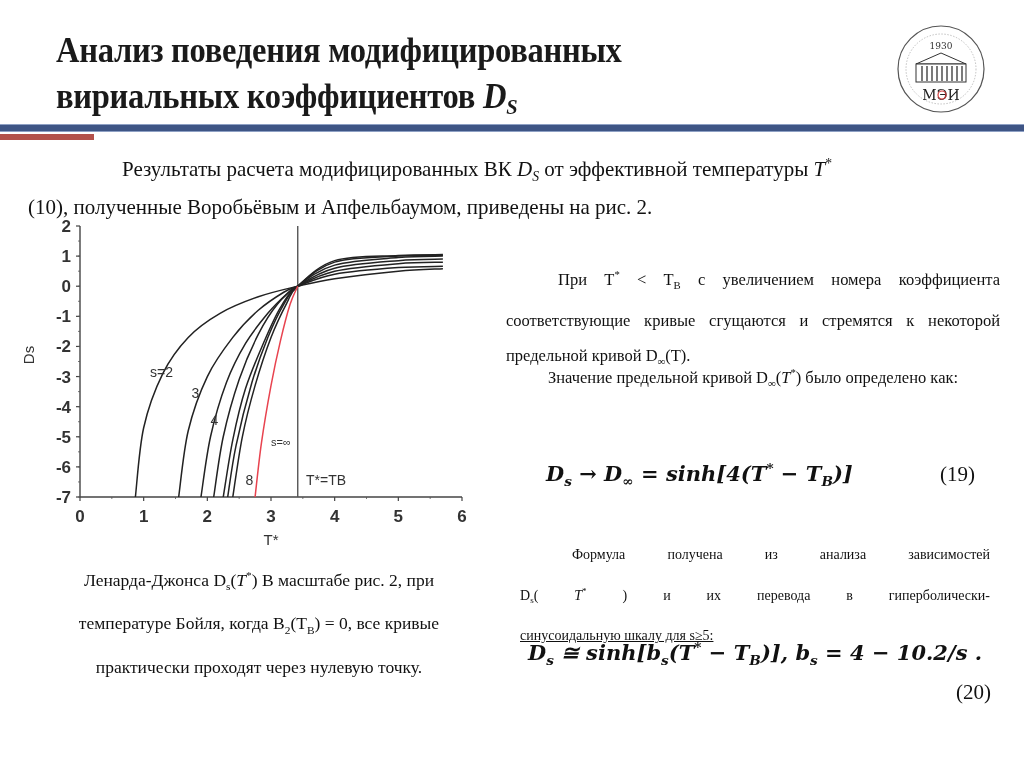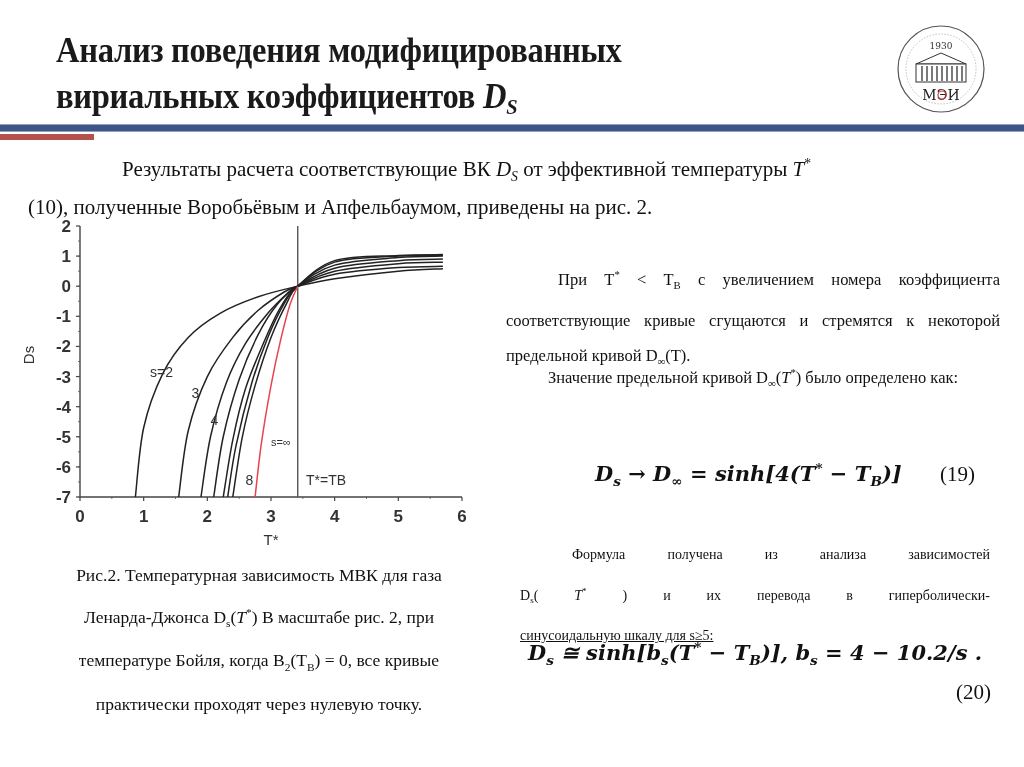--- a/index.html
+++ b/index.html
@@ -60,7 +60,7 @@
 <div class="rule-red"></div>
 
 <div class="intro">
-  <div class="l1"><span>Результаты расчета соответствующие ВК </span><i>D</i><sub class="s"><i>S</i></sub><span> от эффективной температуры </span><i>T</i><sup class="s">*</sup></div>
+  <div class="l1"><span>Результаты расчета модифицированных ВК </span><i>D</i><sub class="s"><i>S</i></sub><span> от эффективной температуры </span><i>T</i><sup class="s">*</sup></div>
   <div>(10), полученные Воробьёвым и Апфельбаумом, приведены на рис. 2.</div>
 </div>
 

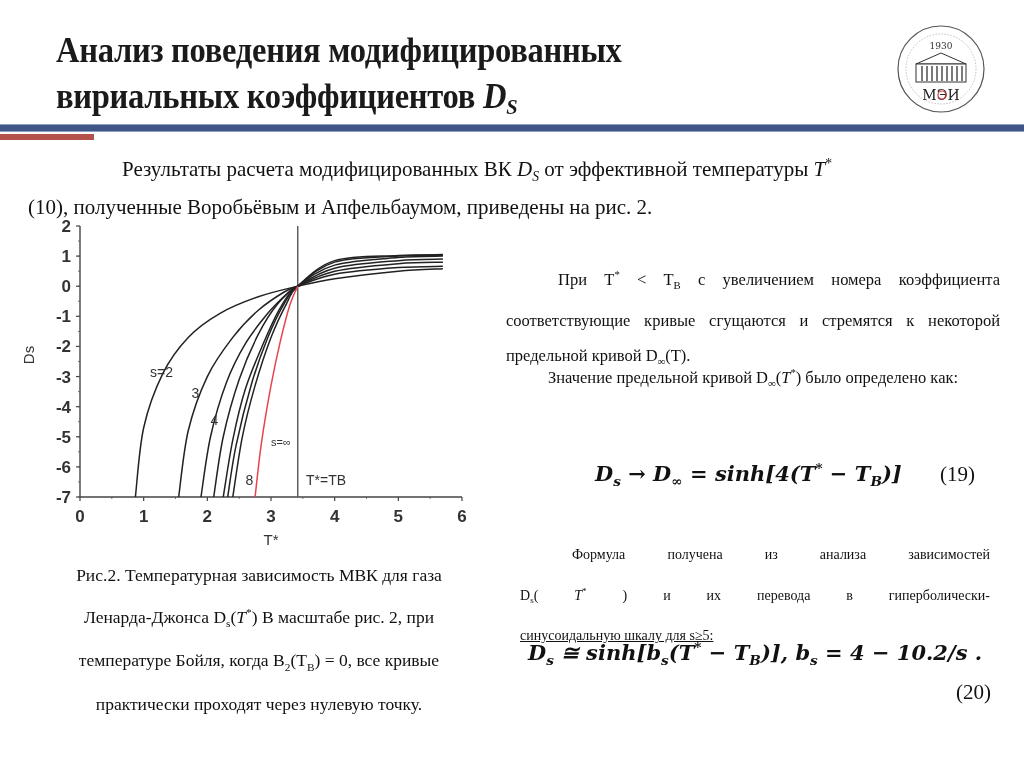--- a/index.html
+++ b/index.html
@@ -17,7 +17,7 @@
   .para1 { position: absolute; left: 506px; top: 257px; width: 494px; font-size: 16.5px; line-height: 35px; text-align: justify; }
   .para1 .indent { padding-left: 52px; }
   .para2 { position: absolute; left: 506px; top: 358px; width: 494px; font-size: 16.5px; line-height: 28px; text-align: center; }
-  .eq19 { position: absolute; left: 595px; top: 460px; font-size: 21px; font-weight: bold; font-style: italic; font-family: "DejaVu Serif", serif; }
+  .eq19 { position: absolute; left: 546px; top: 460px; font-size: 21px; font-weight: bold; font-style: italic; font-family: "DejaVu Serif", serif; }
   .eq19num { position: absolute; left: 940px; top: 462px; font-size: 21px; }
   .para3 { position: absolute; left: 520px; top: 505px; width: 470px; font-size: 14px; line-height: 36px; text-align: justify; text-align-last: justify; margin-top: 32px; }
   .para3 .indent { padding-left: 52px; }

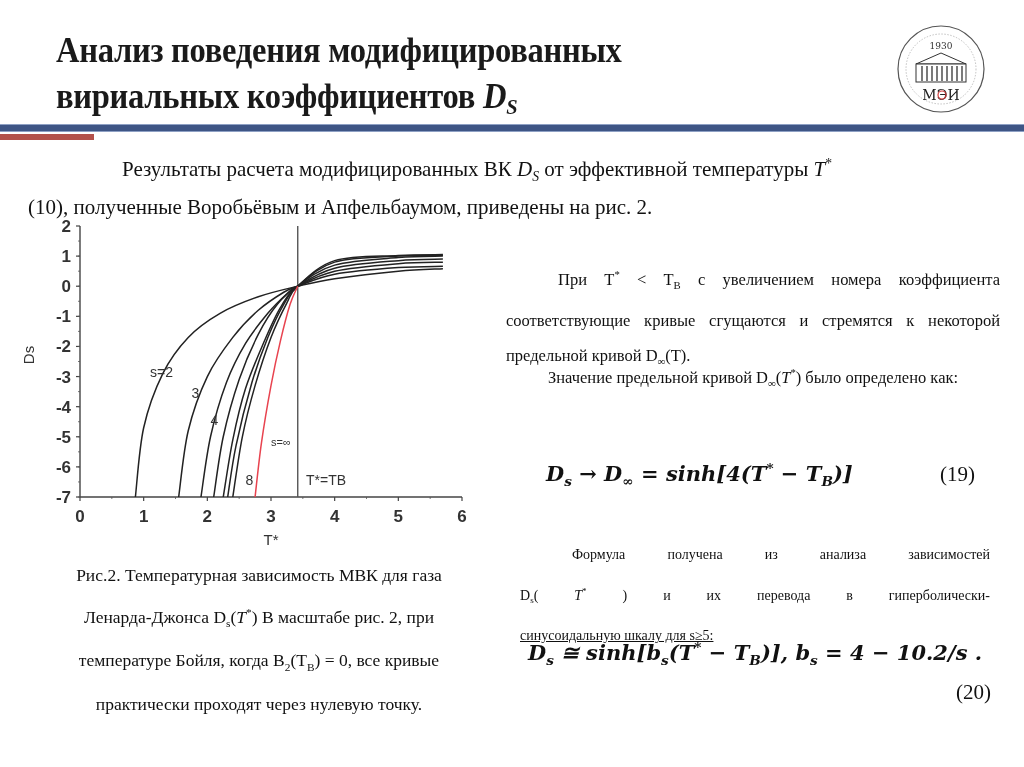--- a/index.html
+++ b/index.html
@@ -151,7 +151,6 @@
 </svg>
 
 <div class="caption">
-  <div>Рис.2. Температурная зависимость МВК для газа</div>
   <div><span>Ленарда-Джонса D</span><sub class="s">s</sub><span>(</span><i>T</i><sup class="s">*</sup><span>) В масштабе рис. 2, при</span></div>
   <div><span>температуре Бойля, когда B</span><sub class="s">2</sub><span>(T</span><sub class="s">B</sub><span>) = 0, все кривые</span></div>
   <div>практически проходят через нулевую точку.</div>

